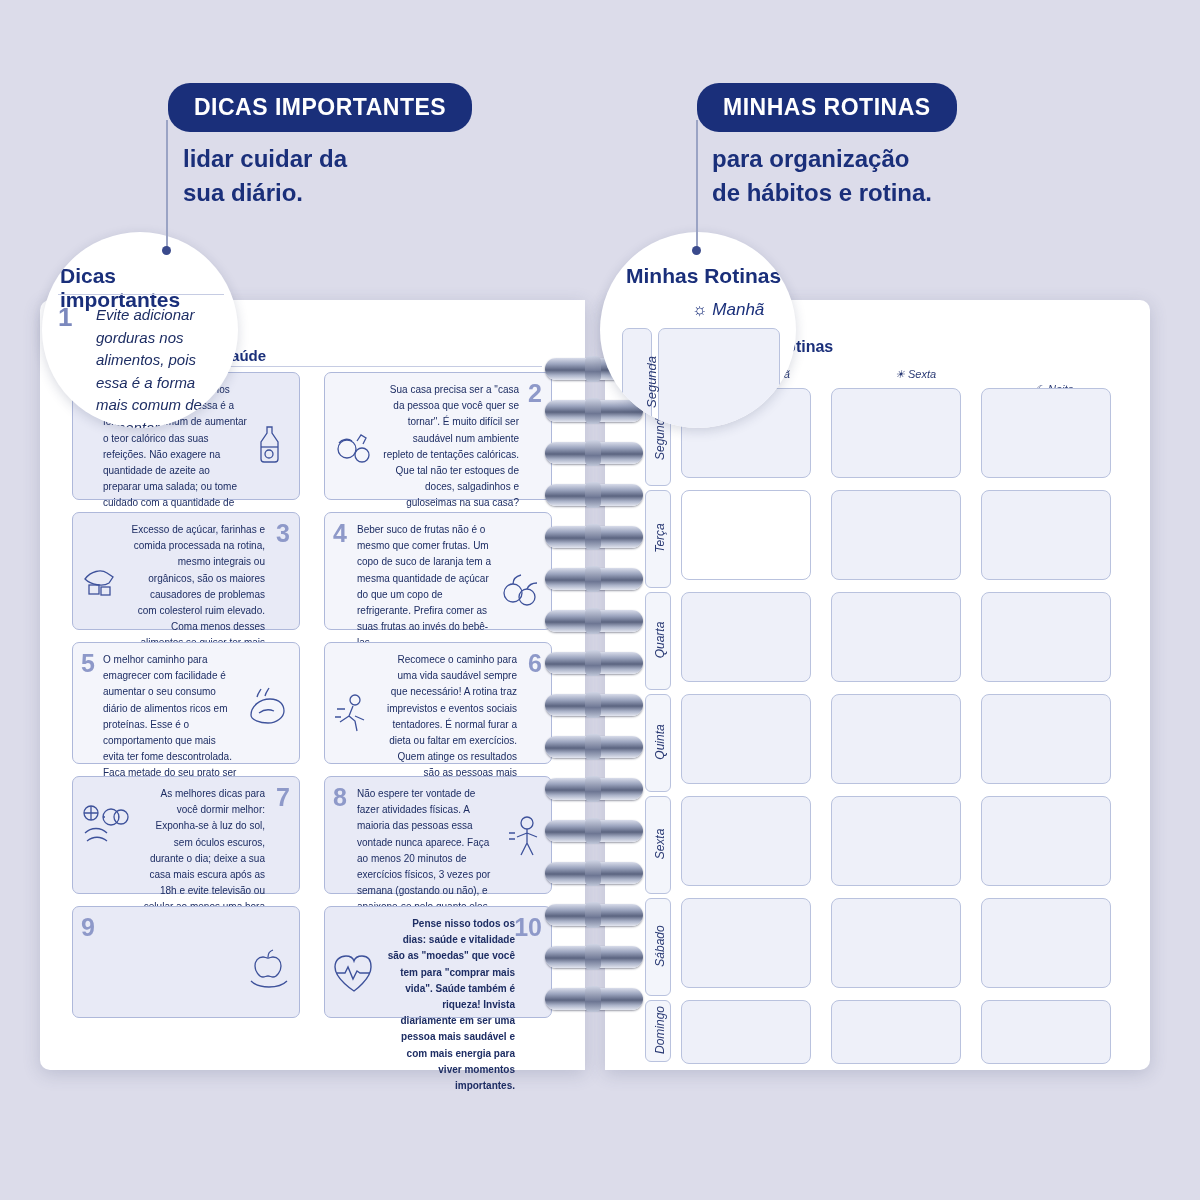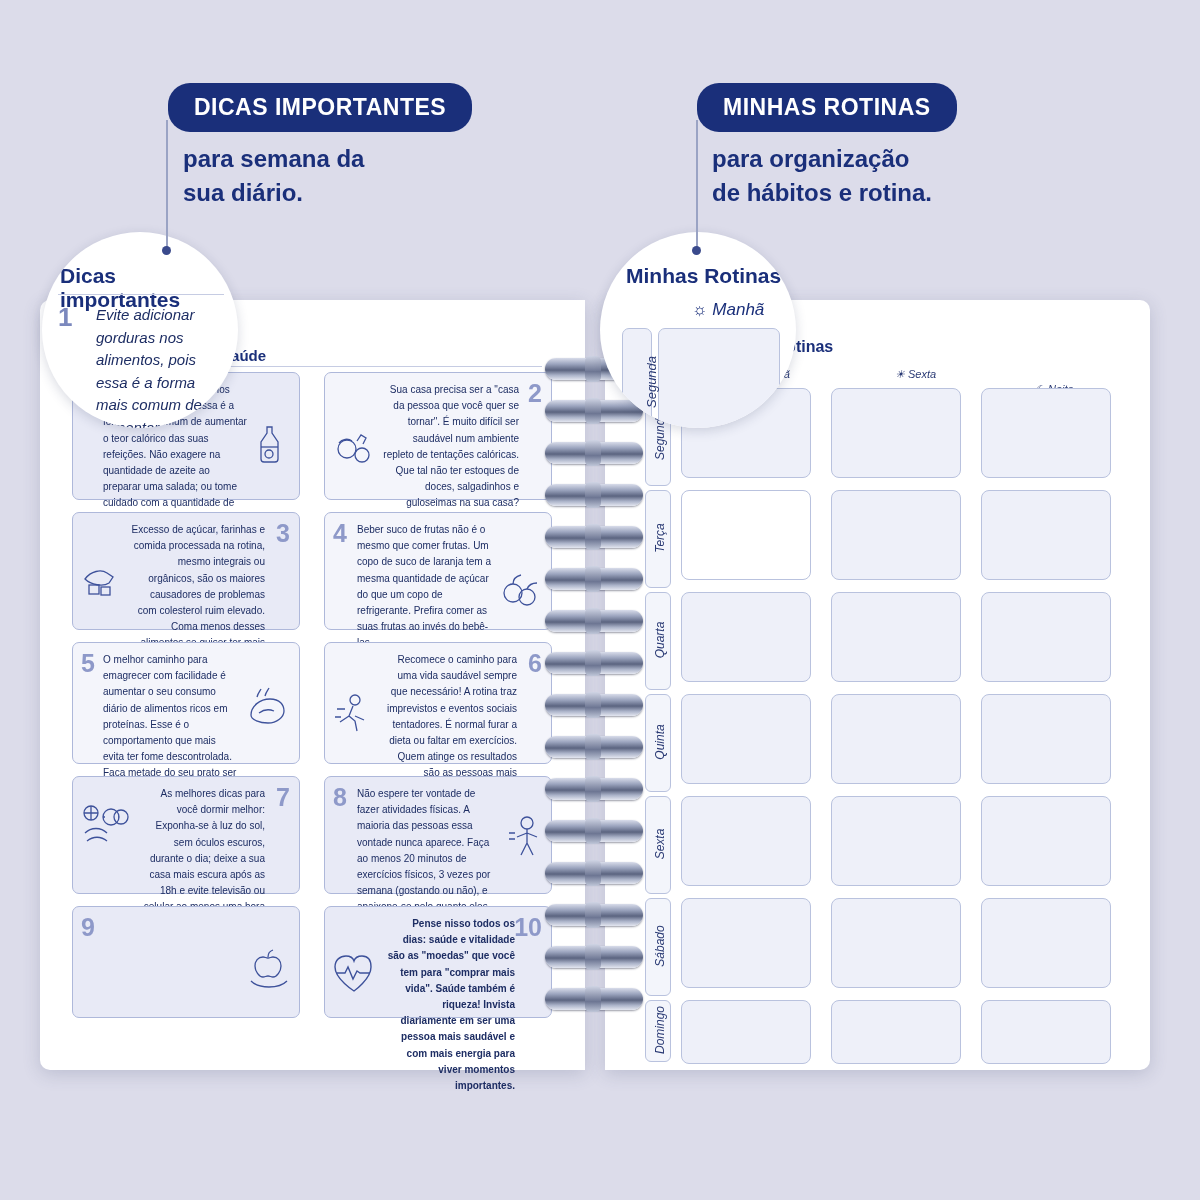--- a/index.html
+++ b/index.html
@@ -379,7 +379,7 @@
 
   <div class="badge left">DICAS IMPORTANTES</div>
   <div class="calltext left">
-    <div>para semana da</div>
+    <div>lidar cuidar da</div>
     <div>sua diário.</div>
   </div>
   <div class="conn" style="left:166px;top:120px;height:130px;"></div>

